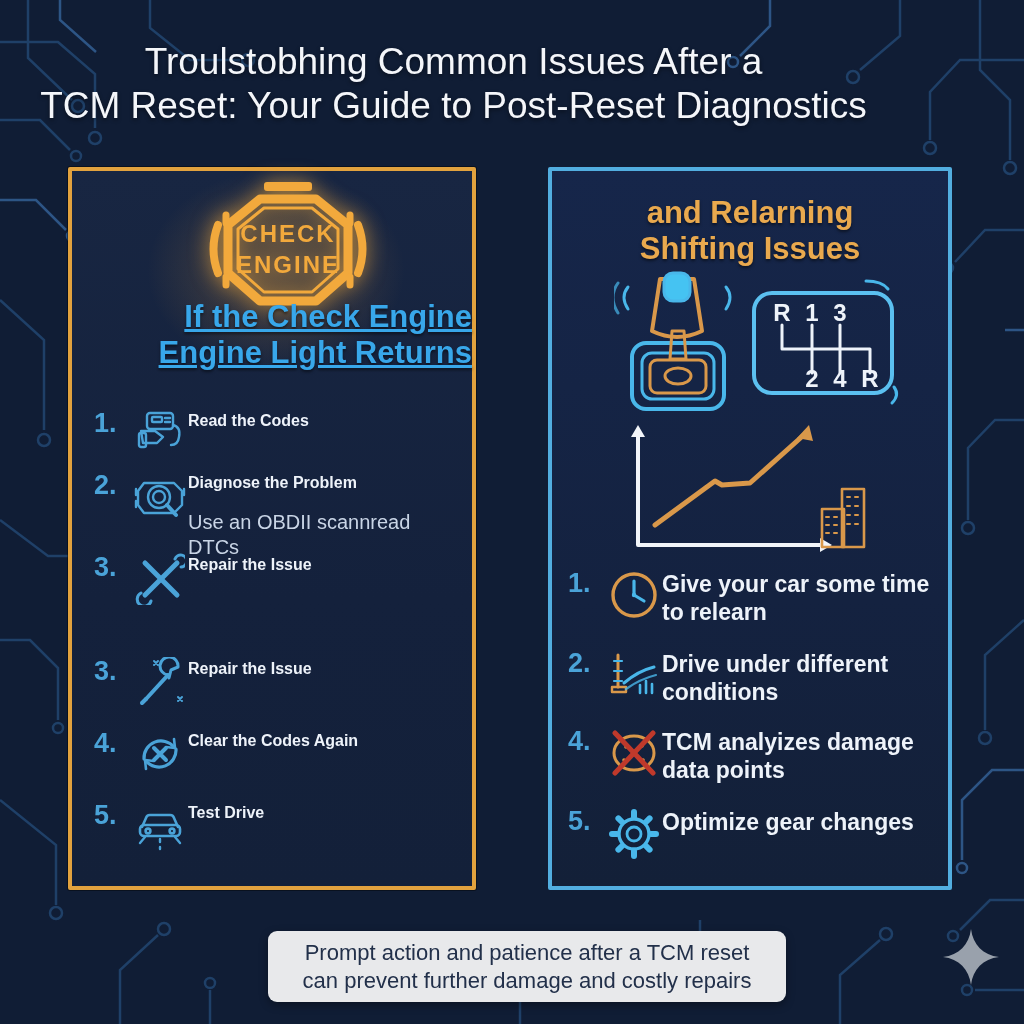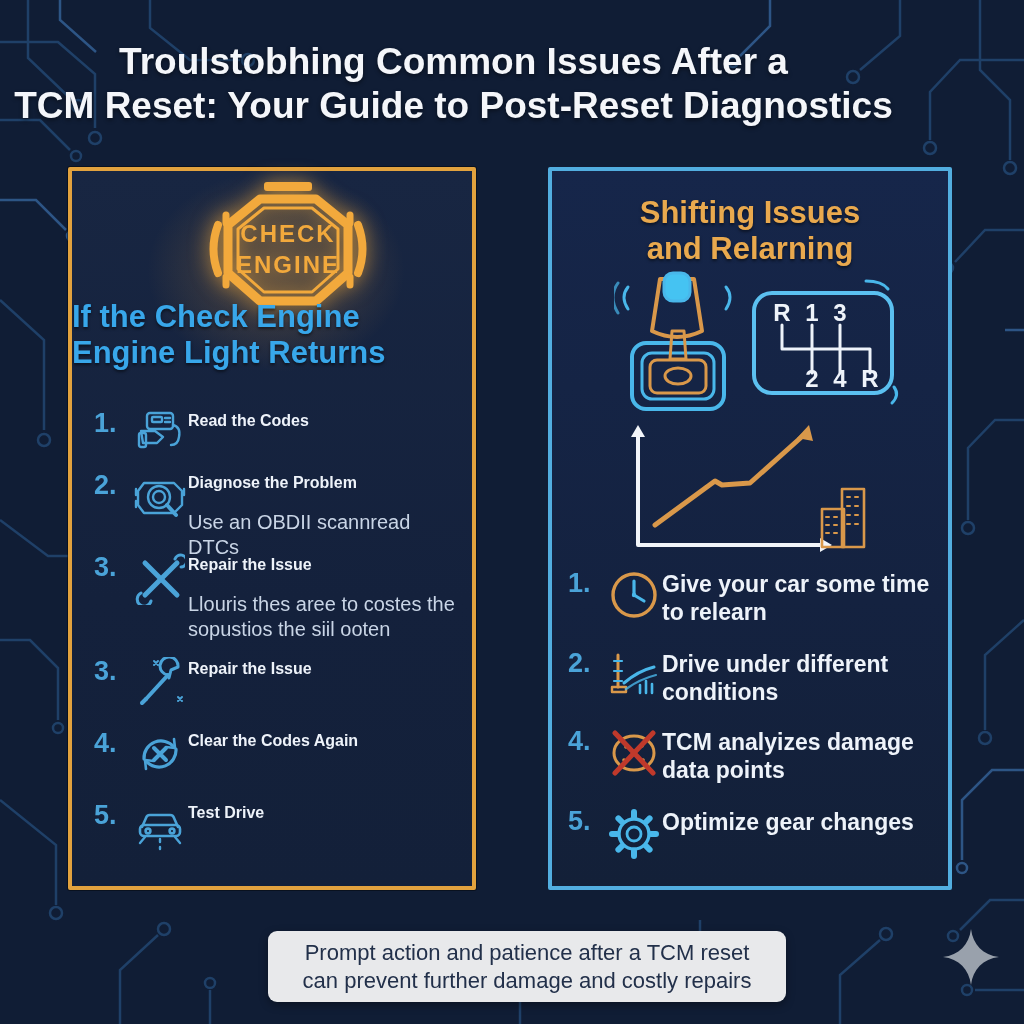--- a/index.html
+++ b/index.html
@@ -17,7 +17,7 @@
 
   .main-title {
     position:absolute; top:40px; left:0; width:907px;
-    text-align:center; font-weight:bold; font-size:37px; line-height:1.18;
+    text-align:center; font-weight:normal; font-size:37px; line-height:1.18;
     color:#f4f6fa; text-shadow:0 2px 4px rgba(0,0,0,.45);
   }
 

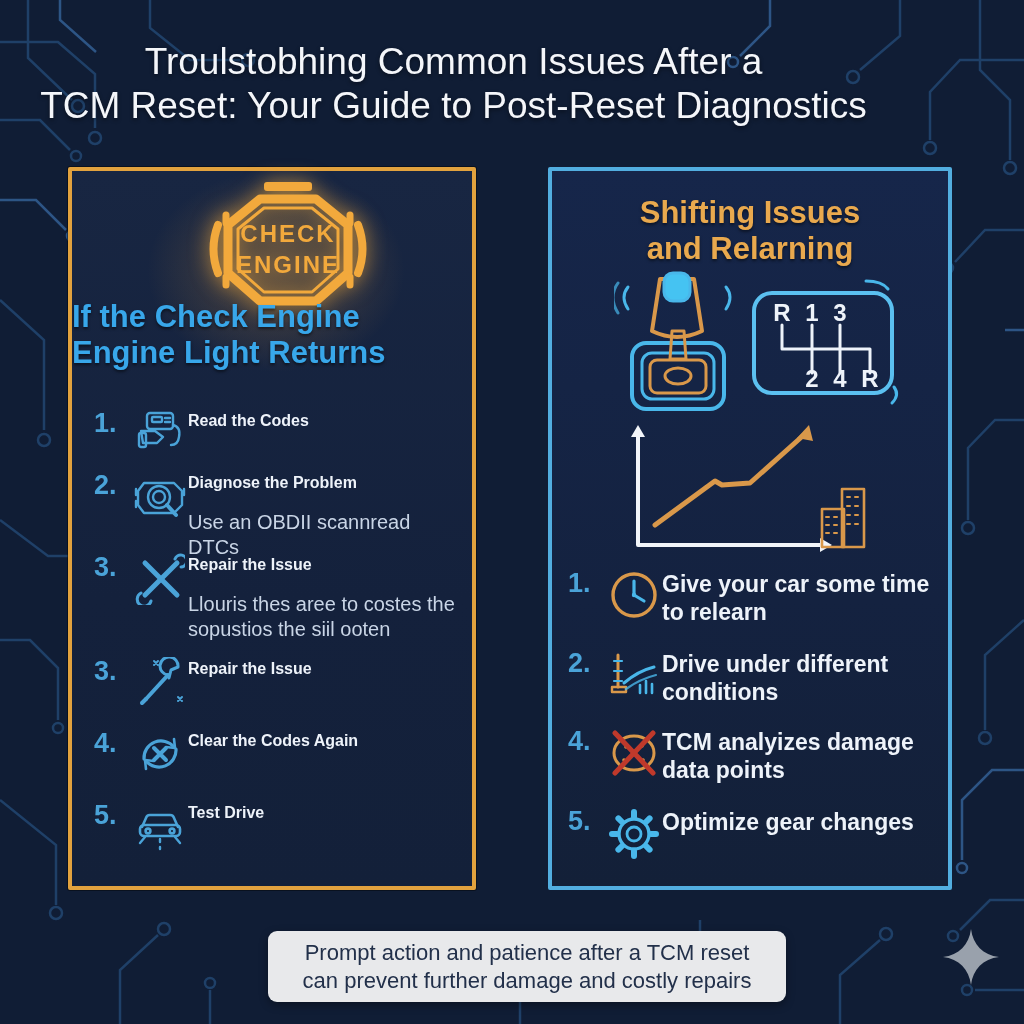--- a/index.html
+++ b/index.html
@@ -282,8 +282,8 @@
   <div class="panel panel-right">
 
     <div class="rp-heading">
+      <div>and Relarning</div>
       <div>Shifting Issues</div>
-      <div>and Relarning</div>
     </div>
 
     <svg class="icons-strip" style="left:62px; top:94px; width:126px; height:152px; position:absolute" viewBox="0 0 126 152">

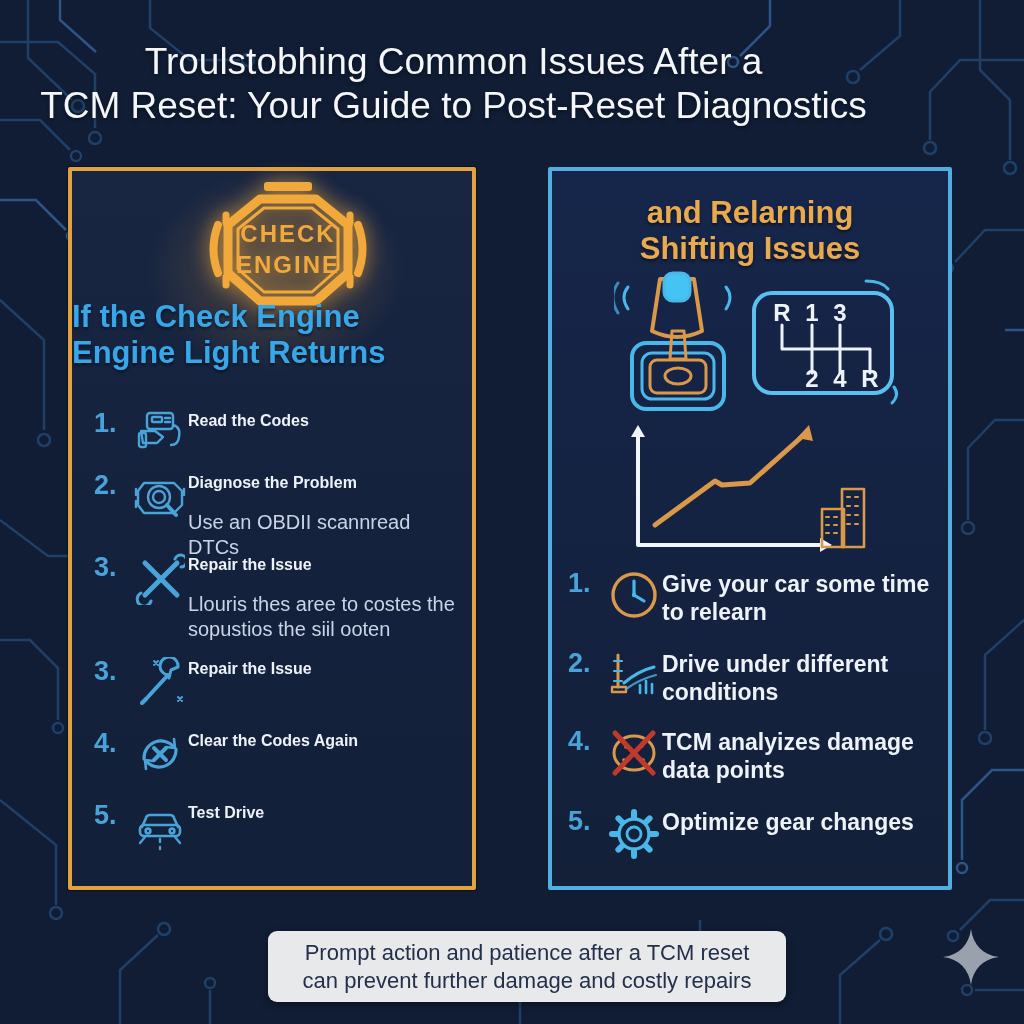--- a/index.html
+++ b/index.html
@@ -45,8 +45,8 @@
 
   .lp-heading {
     position:absolute; top:128px; left:0; width:100%;
-    text-align:left; font-weight:bold; font-size:31px; line-height:1.15;
-    color:#38a7ea; text-shadow:0 2px 3px rgba(0,0,0,.5);
+    text-align:right; font-weight:bold; font-size:31px; line-height:1.15;
+    color:#38a7ea; text-shadow:0 2px 3px rgba(0,0,0,.5);text-decoration:underline;
   }
   .rp-heading {
     position:absolute; top:24px; left:0; width:100%;

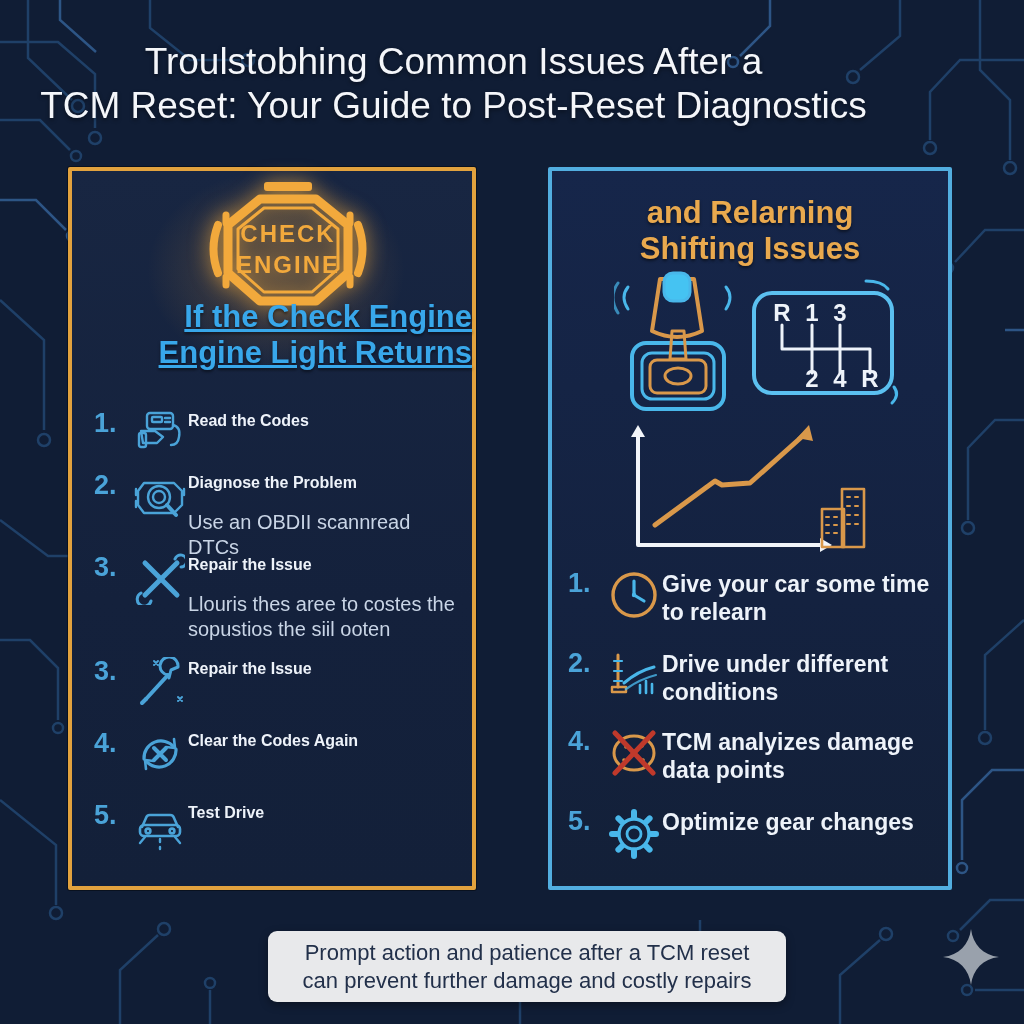--- a/index.html
+++ b/index.html
@@ -220,7 +220,6 @@
       </div>
       <div class="txt">
         <div class="t1">Repair the Issue</div>
-        <div class="t2">Llouris thes aree to costes the sopustios the siil ooten</div>
       </div>
     </div>
 

